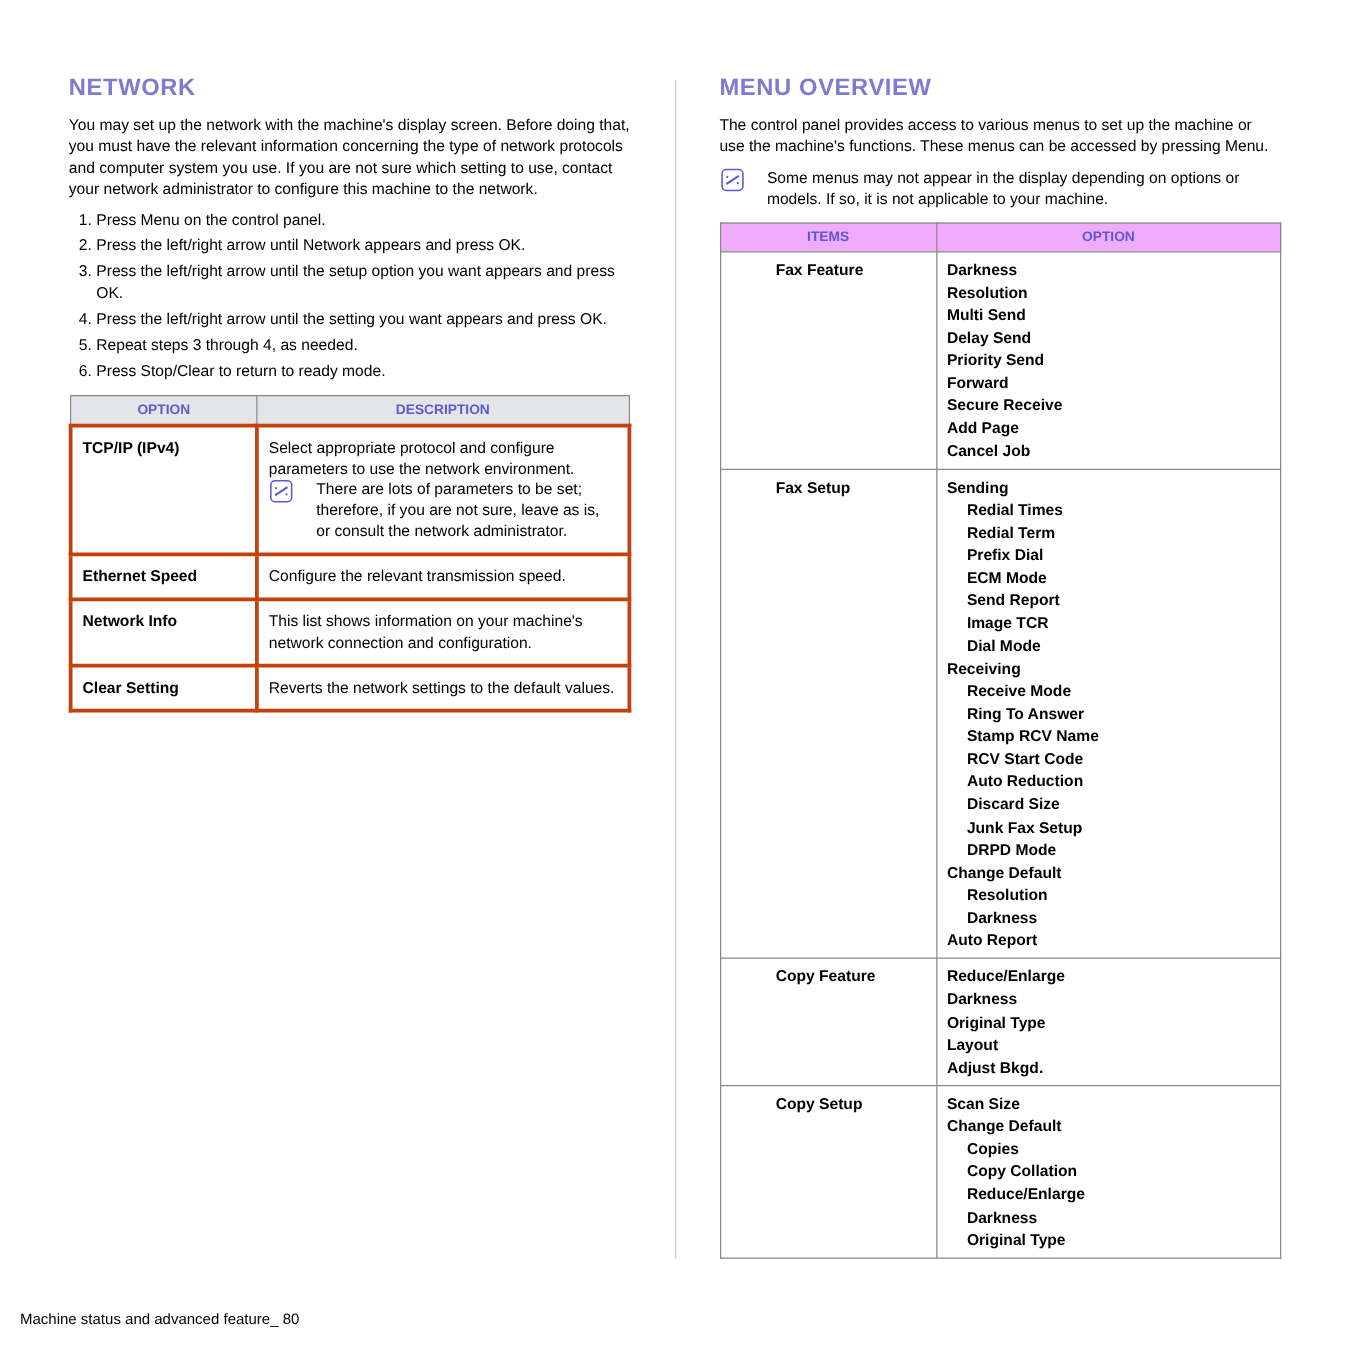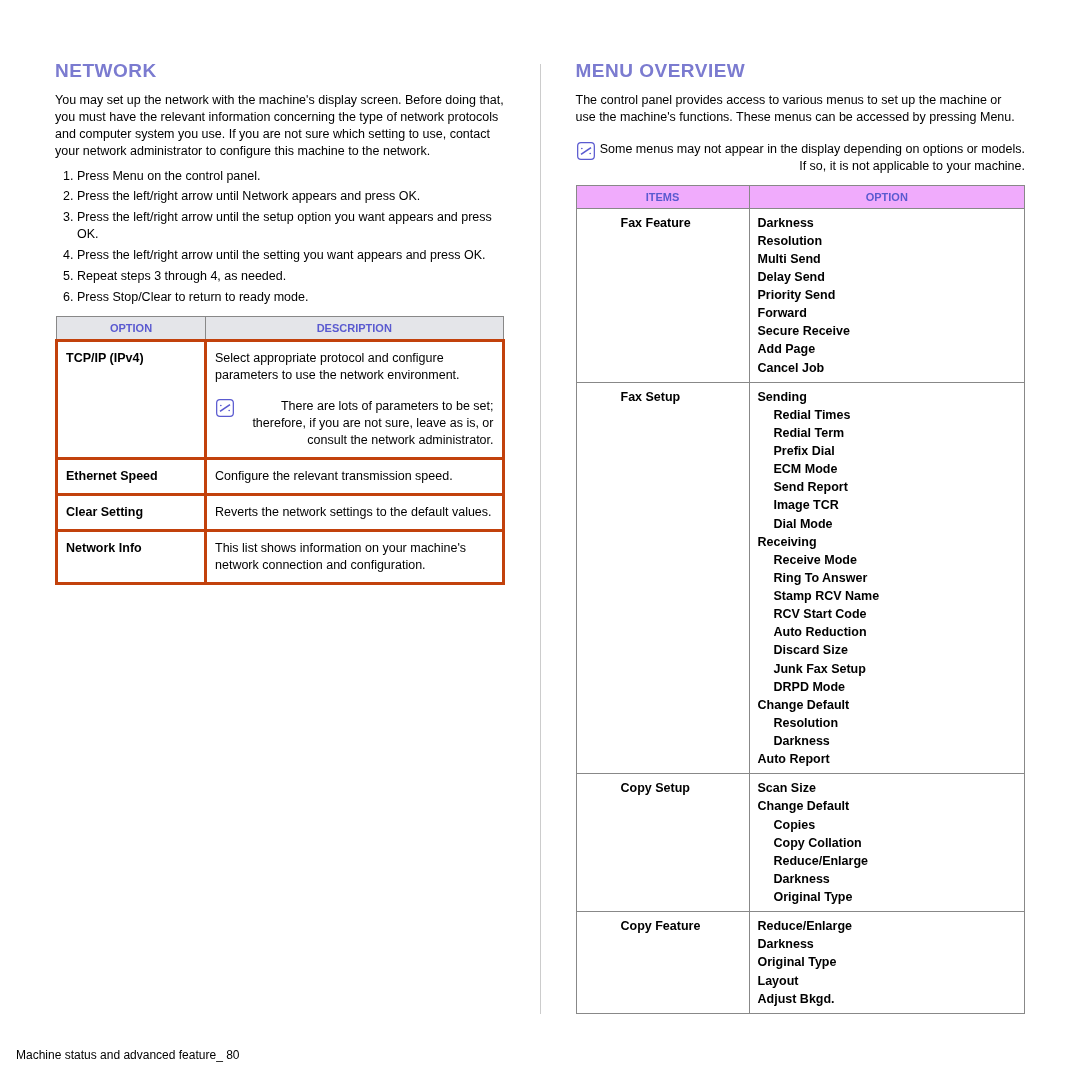--- a/index.html
+++ b/index.html
@@ -77,10 +77,9 @@
   }
   .note {
     display:flex;
-    gap:0;
-    margin-top:15px;
+    gap:18px;
+    margin-top:0;
     align-items:flex-start;
-    text-align:right;
   }
   .note .icon {
     flex:none;

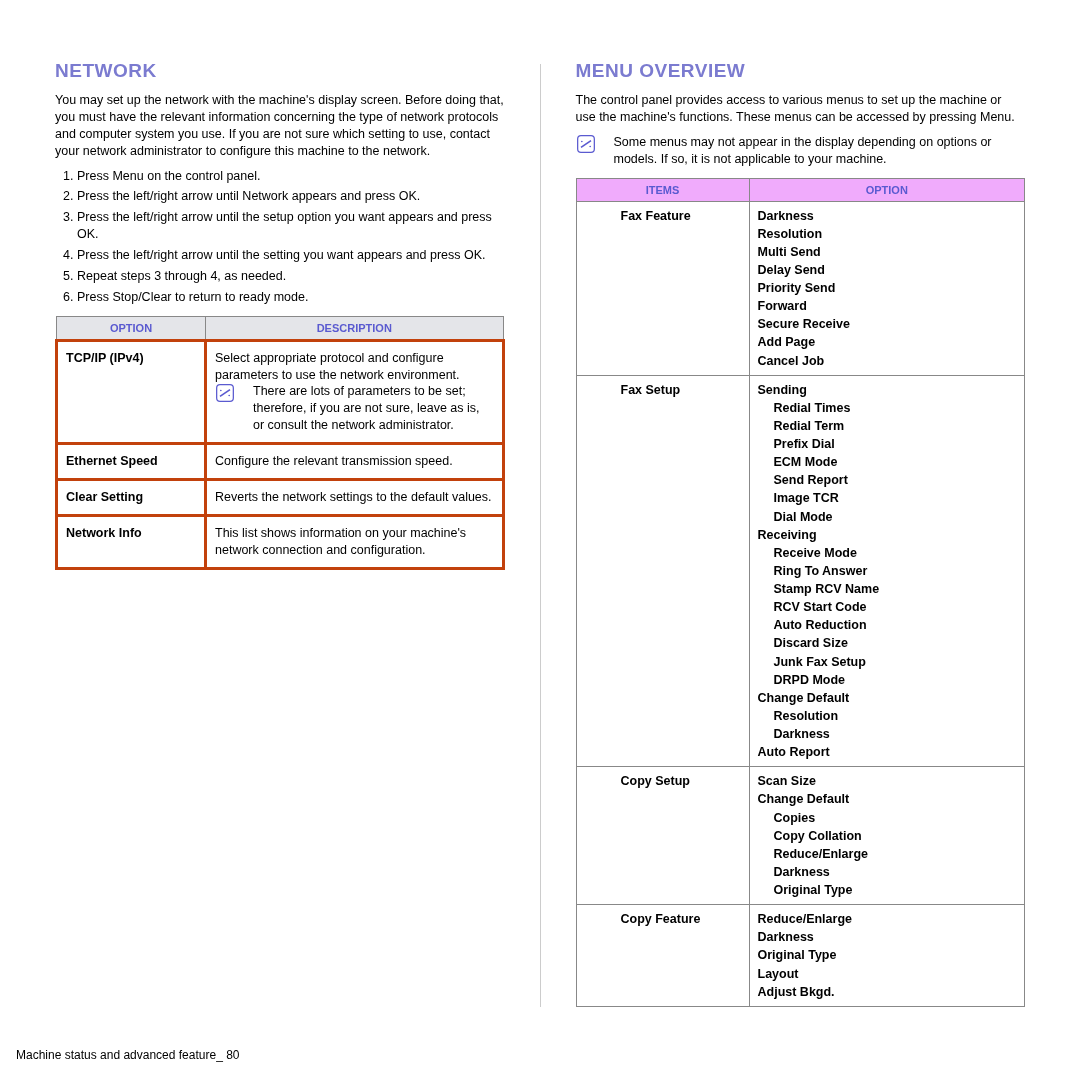--- a/index.html
+++ b/index.html
@@ -170,12 +170,12 @@
         <td>Configure the relevant transmission speed.</td>
       </tr>
       <tr>
+        <td class="left">Network Info</td>
+        <td>This list shows information on your machine's network connection and configuration.</td>
+      </tr>
+      <tr>
         <td class="left">Clear Setting</td>
         <td>Reverts the network settings to the default values.</td>
-      </tr>
-      <tr>
-        <td class="left">Network Info</td>
-        <td>This list shows information on your machine's network connection and configuration.</td>
       </tr>
     </tbody>
       </table>

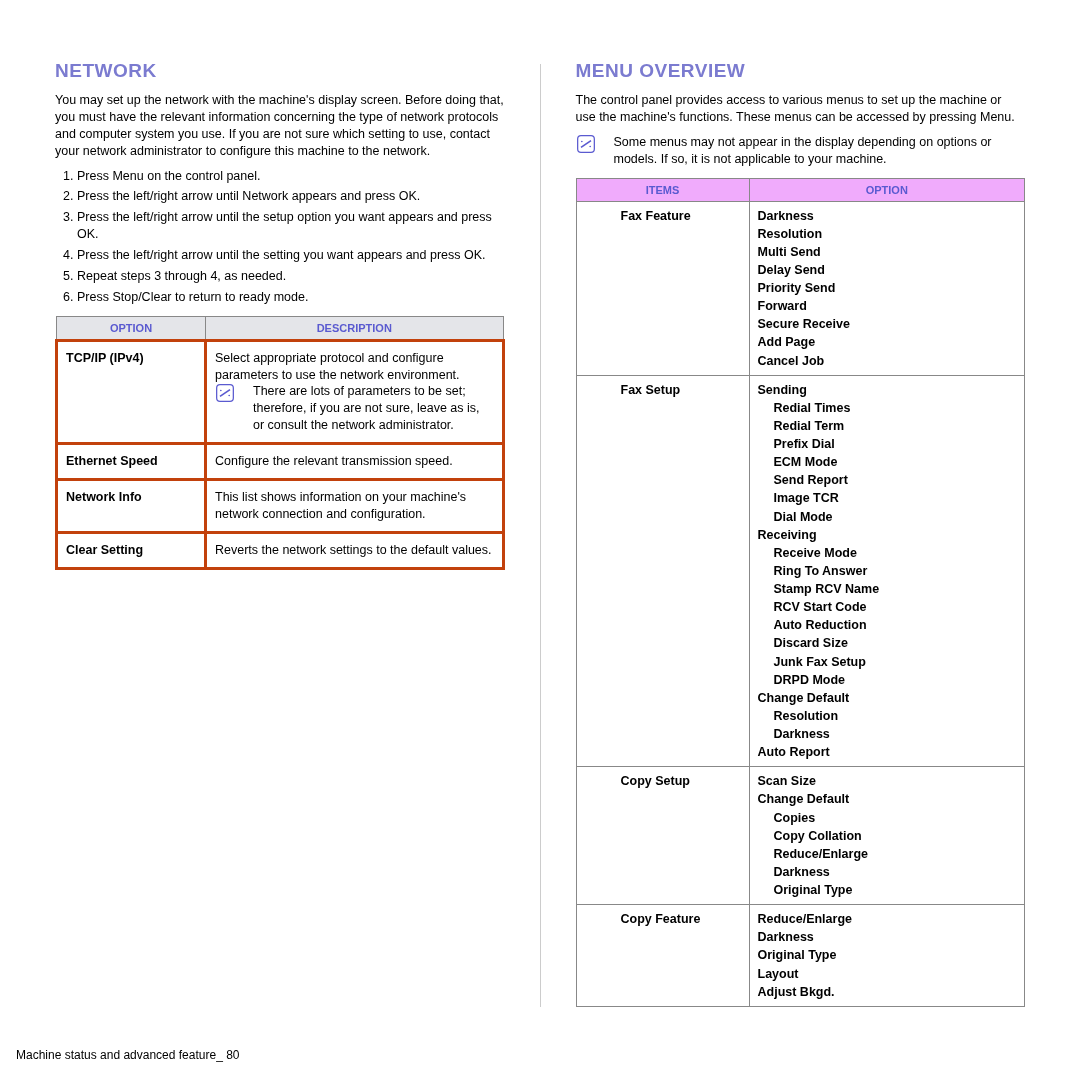--- a/index.html
+++ b/index.html
@@ -247,6 +247,16 @@
         </td>
       </tr>
       <tr>
+        <td class="items">Copy Feature</td>
+        <td>
+          <div>Reduce/Enlarge</div>
+              <div>Darkness</div>
+              <div>Original Type</div>
+          <div>Layout</div>
+              <div>Adjust Bkgd.</div>
+        </td>
+      </tr>
+      <tr>
         <td class="items">Copy Setup</td>
         <td>
           <div>Scan Size</div>
@@ -258,16 +268,6 @@
           <div class="sub">Original Type</div>
         </td>
       </tr>
-      <tr>
-        <td class="items">Copy Feature</td>
-        <td>
-          <div>Reduce/Enlarge</div>
-              <div>Darkness</div>
-              <div>Original Type</div>
-          <div>Layout</div>
-              <div>Adjust Bkgd.</div>
-        </td>
-      </tr>
     </tbody>
       </table>
   </div>

